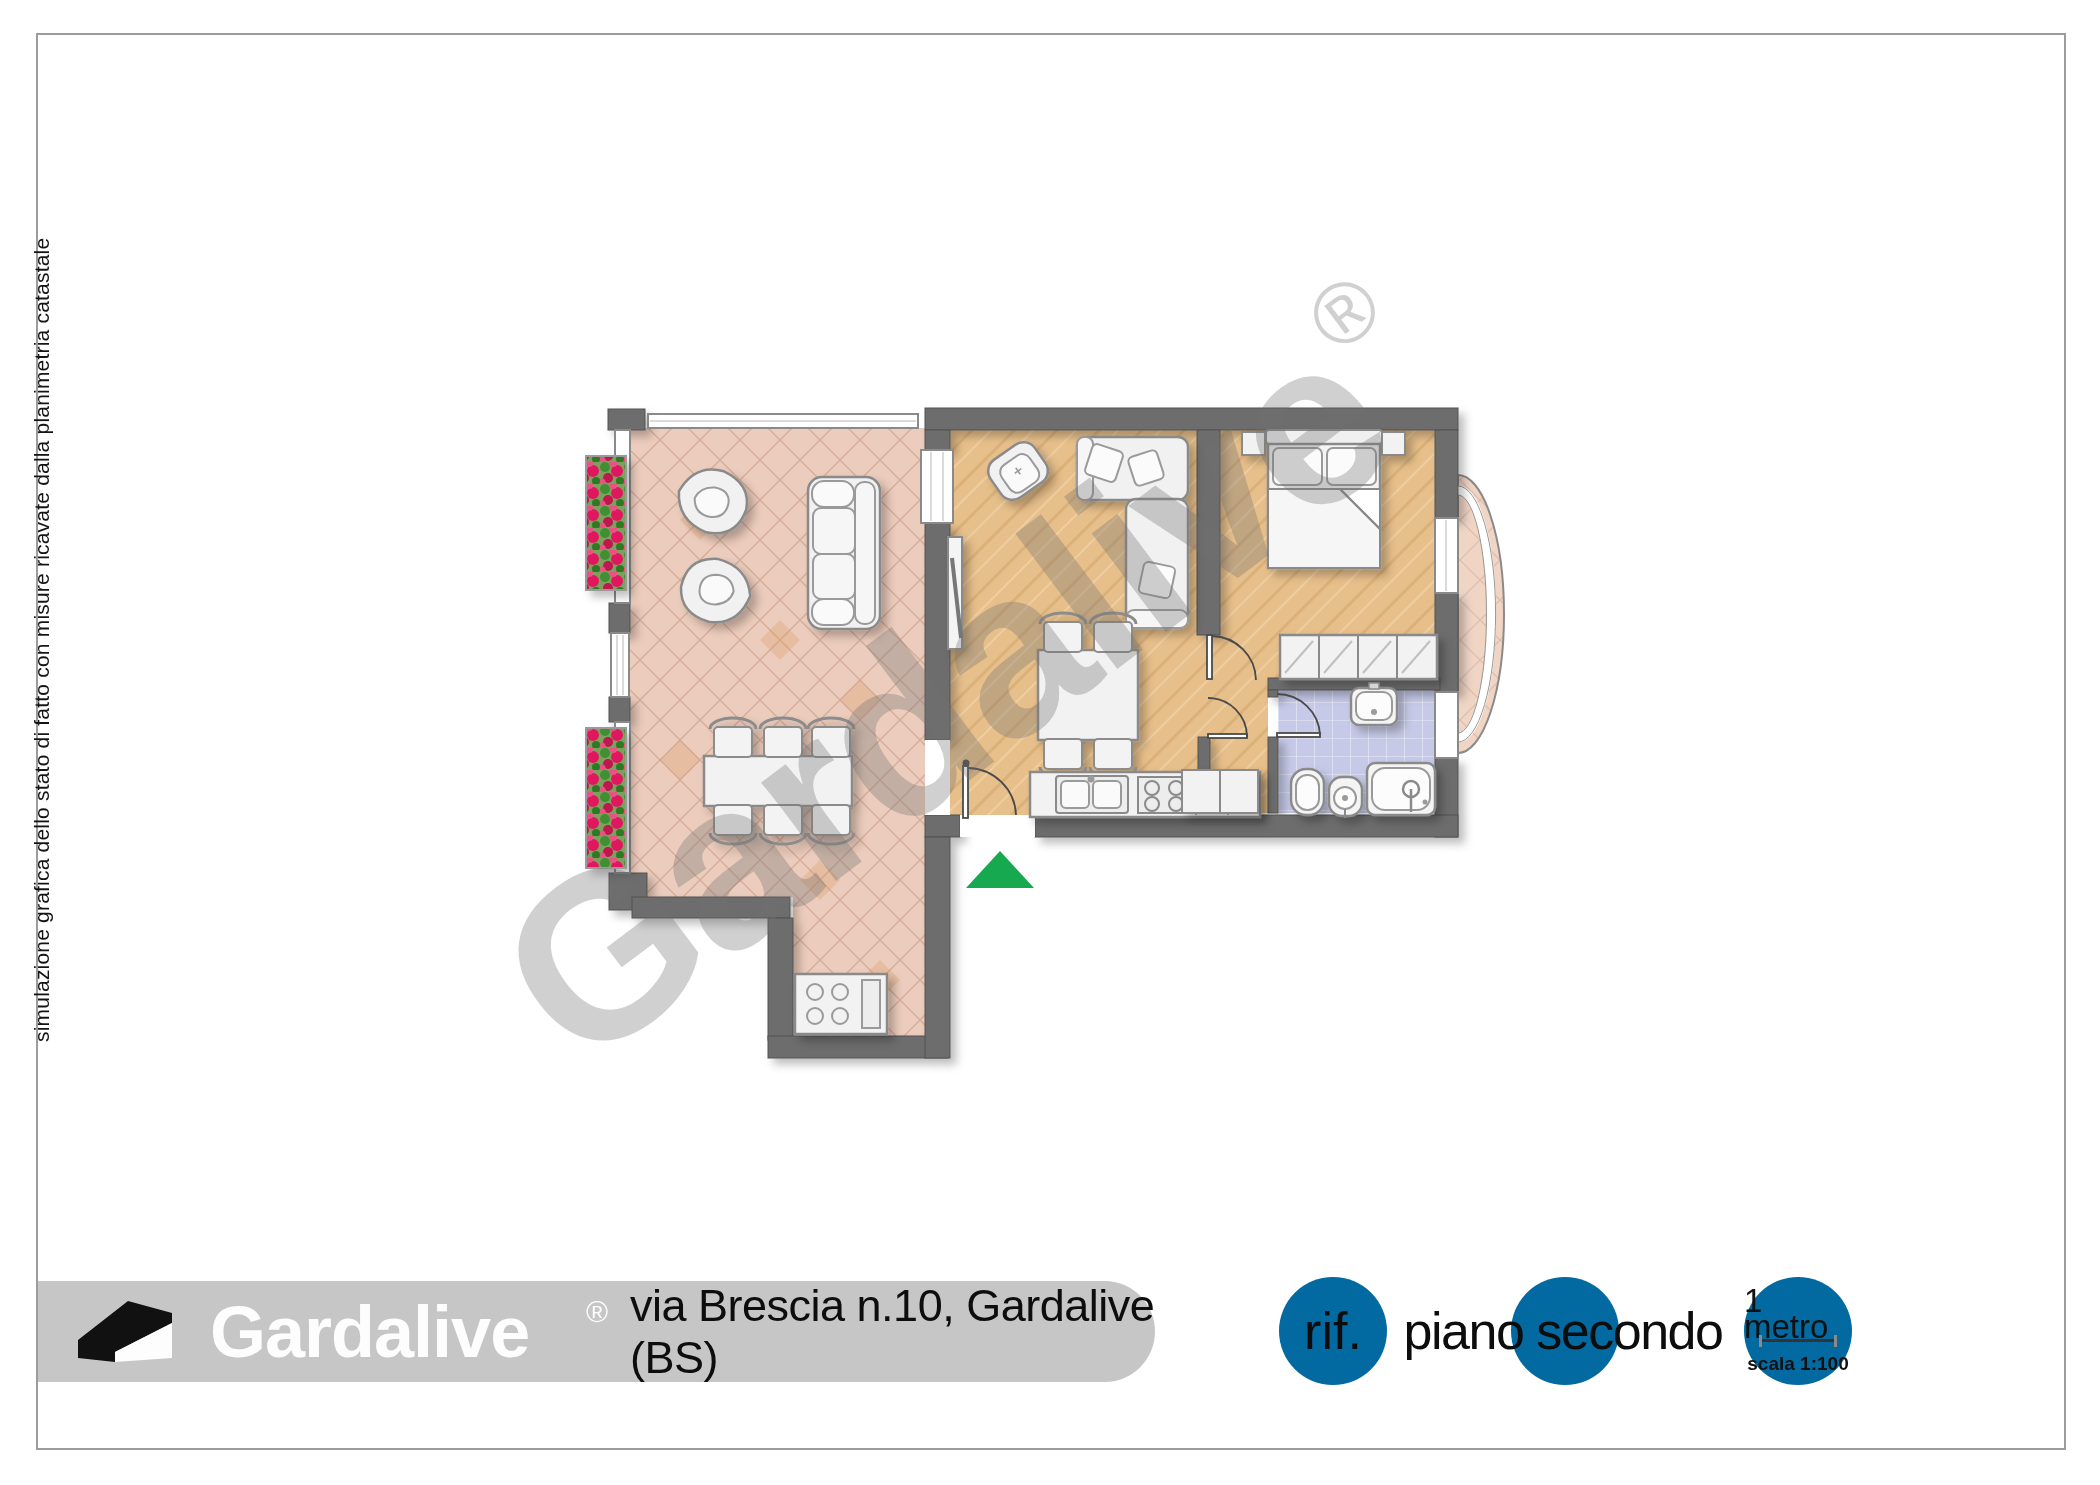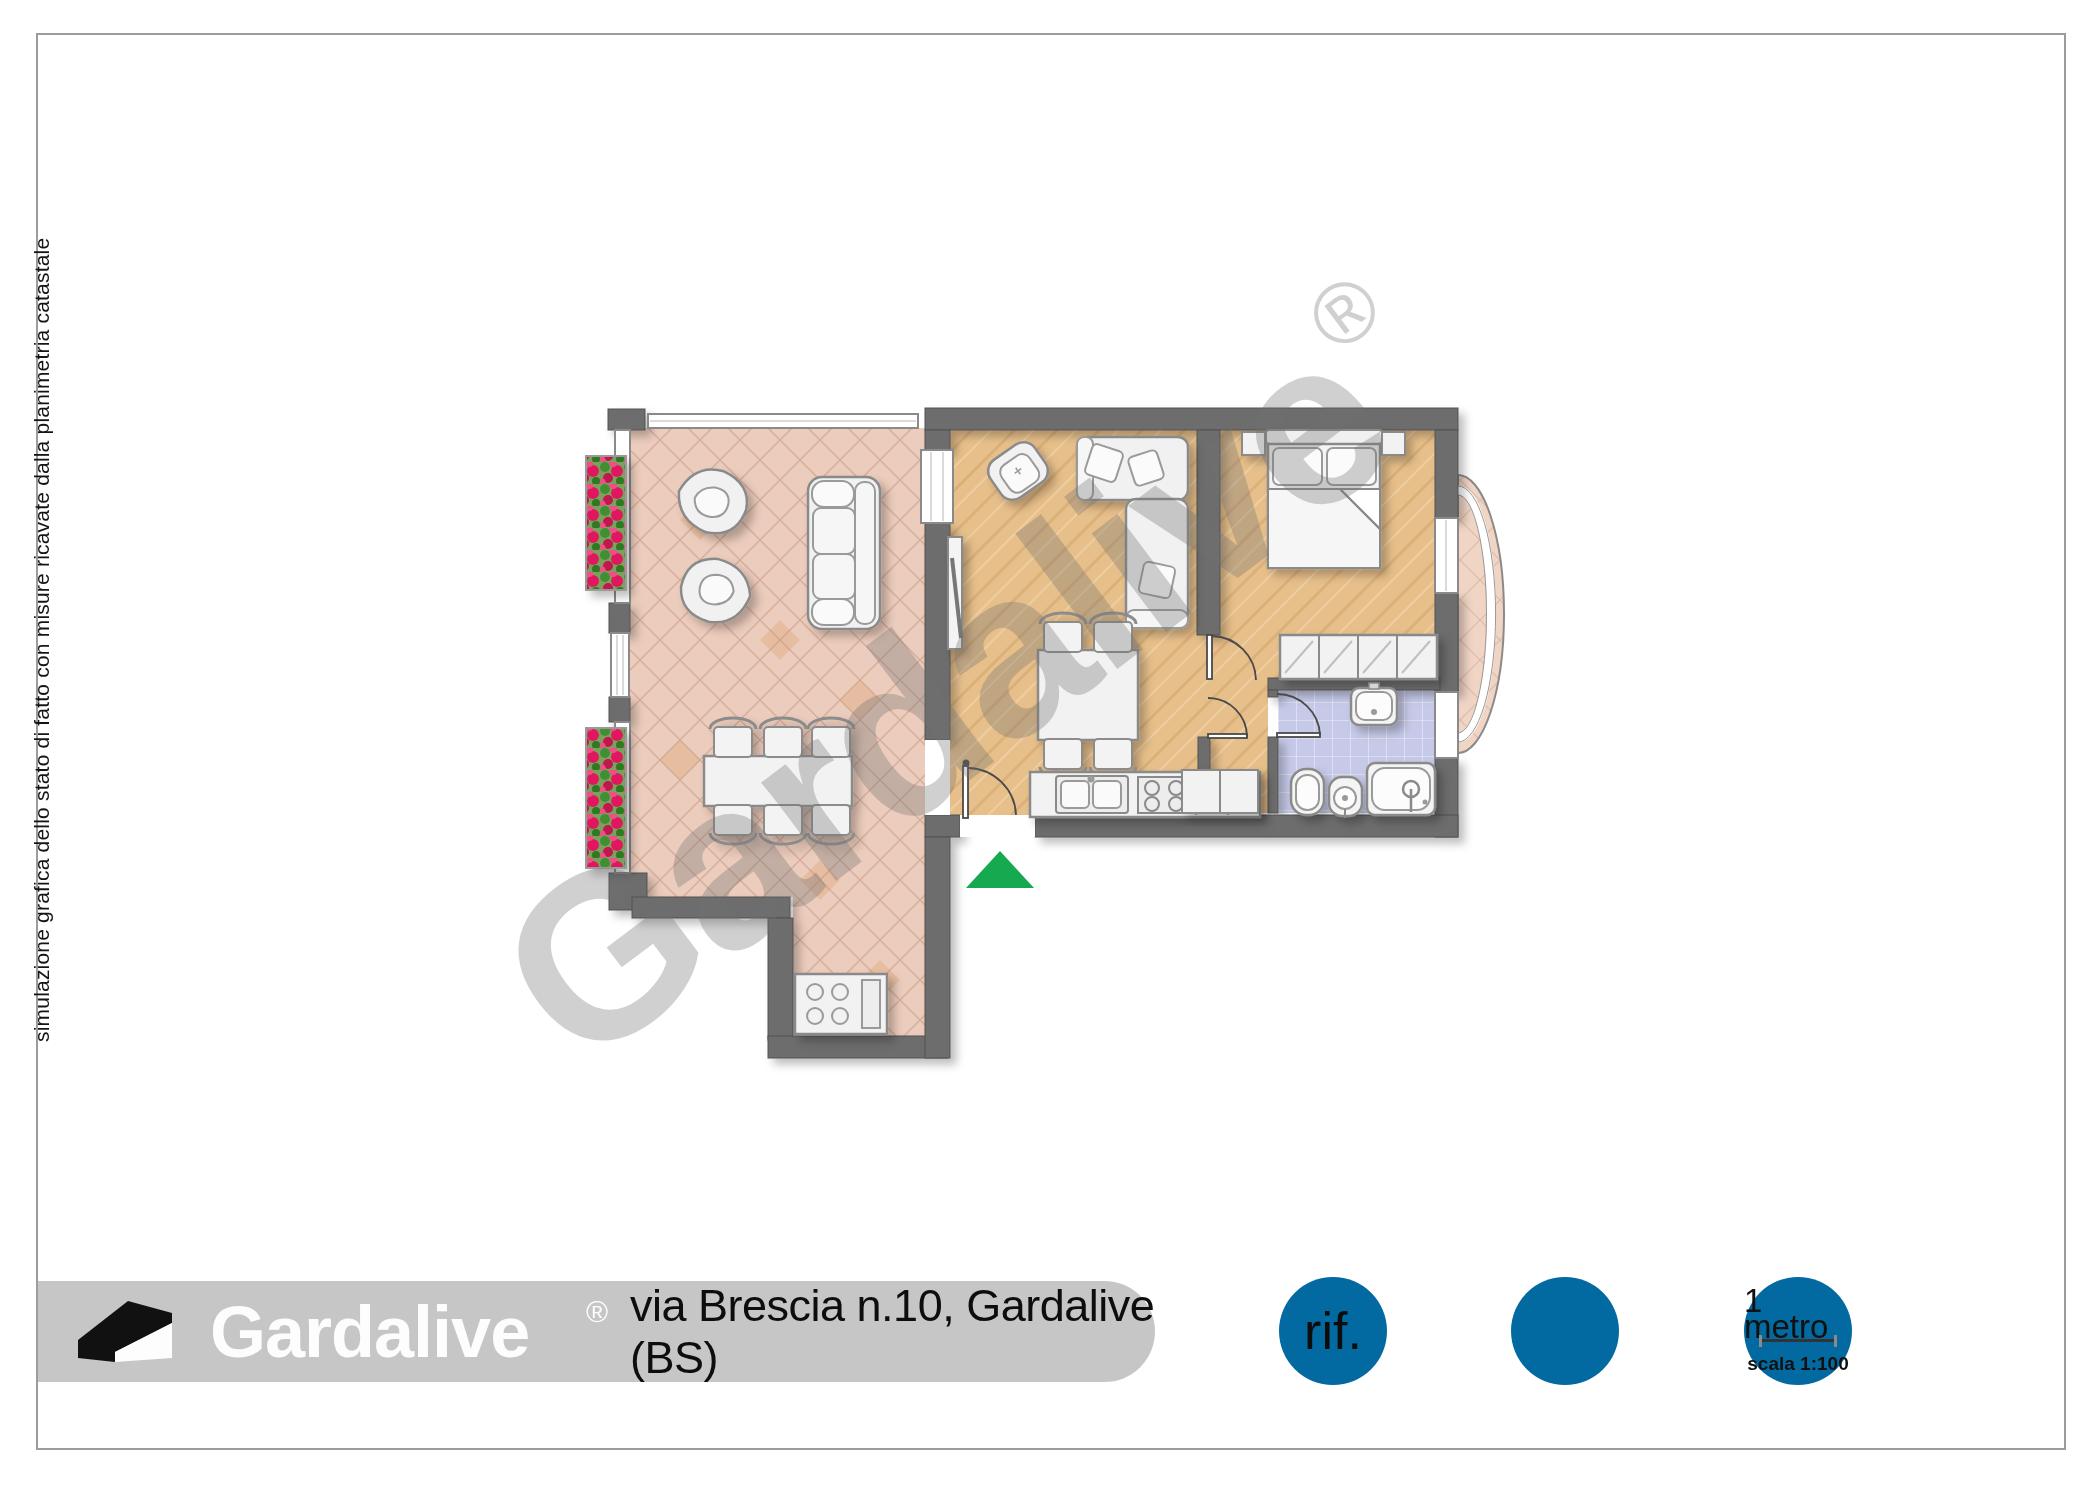--- a/index.html
+++ b/index.html
@@ -328,6 +328,7 @@
     <span>rif.</span>
   </div>
   <div class="circle mid"></div>
+  <div class="floor-label">piano secondo</div>
 
   <div class="circle scale">
     <div class="scale-top">1 metro</div>

